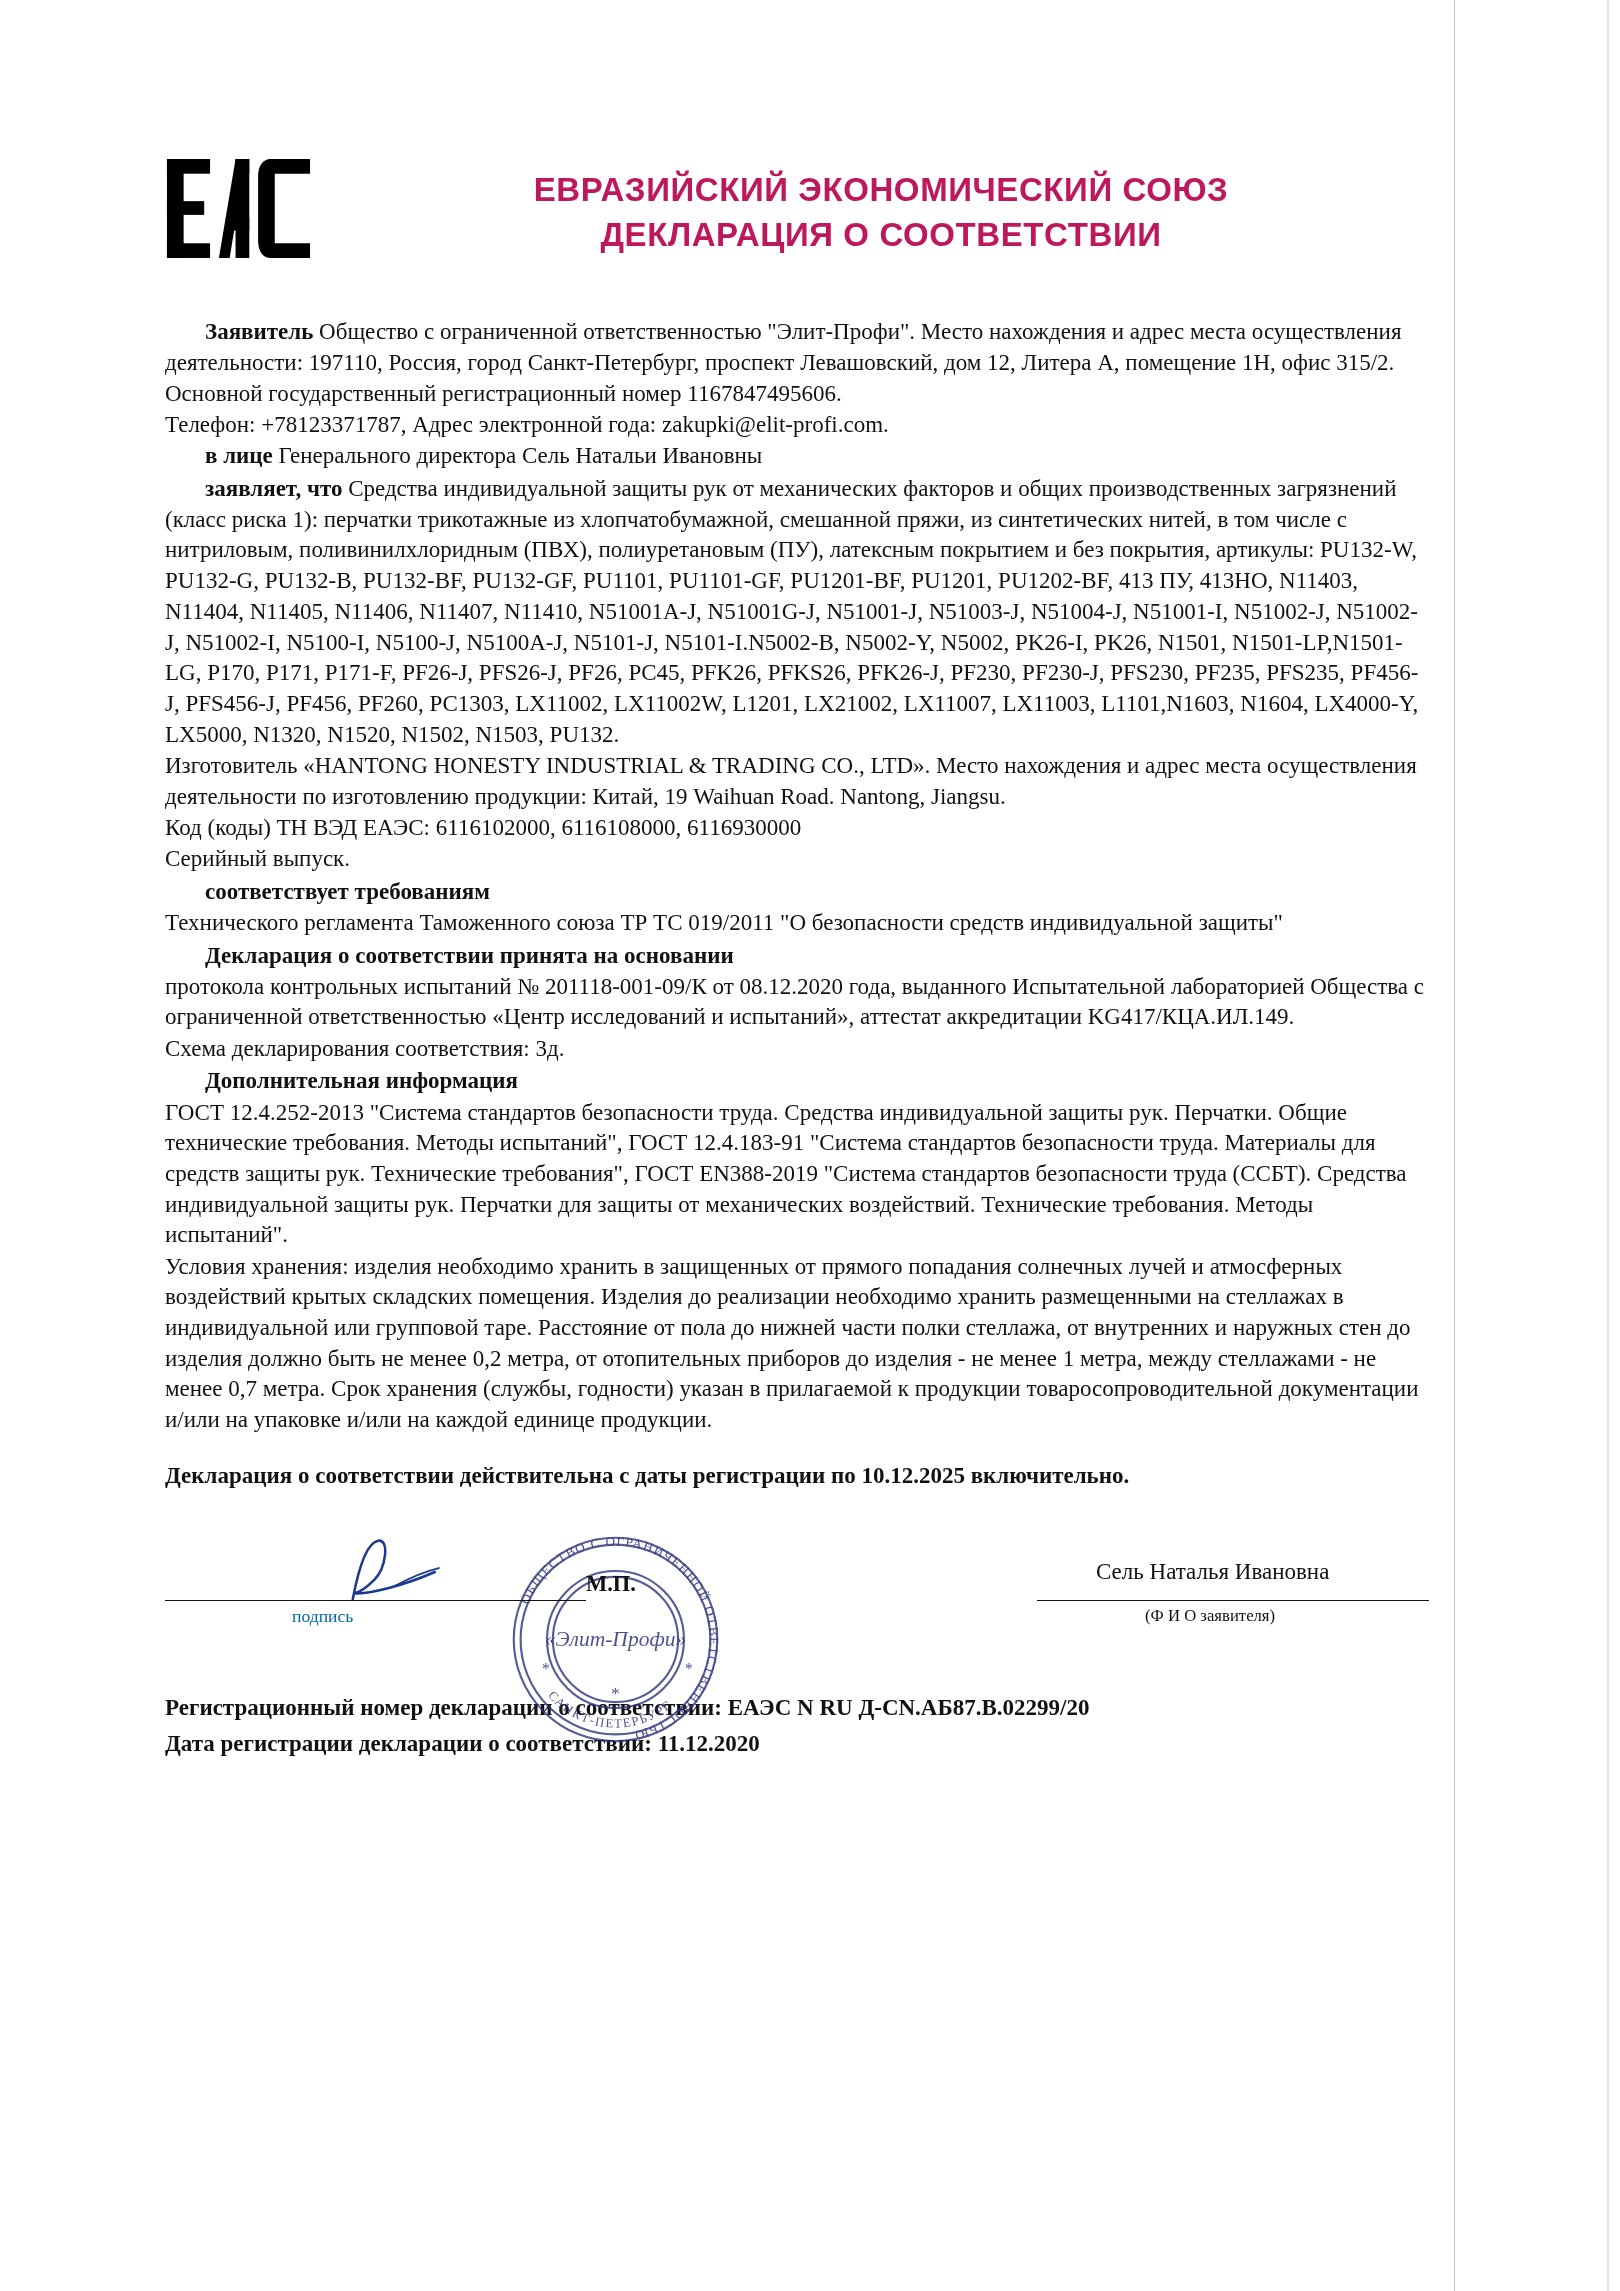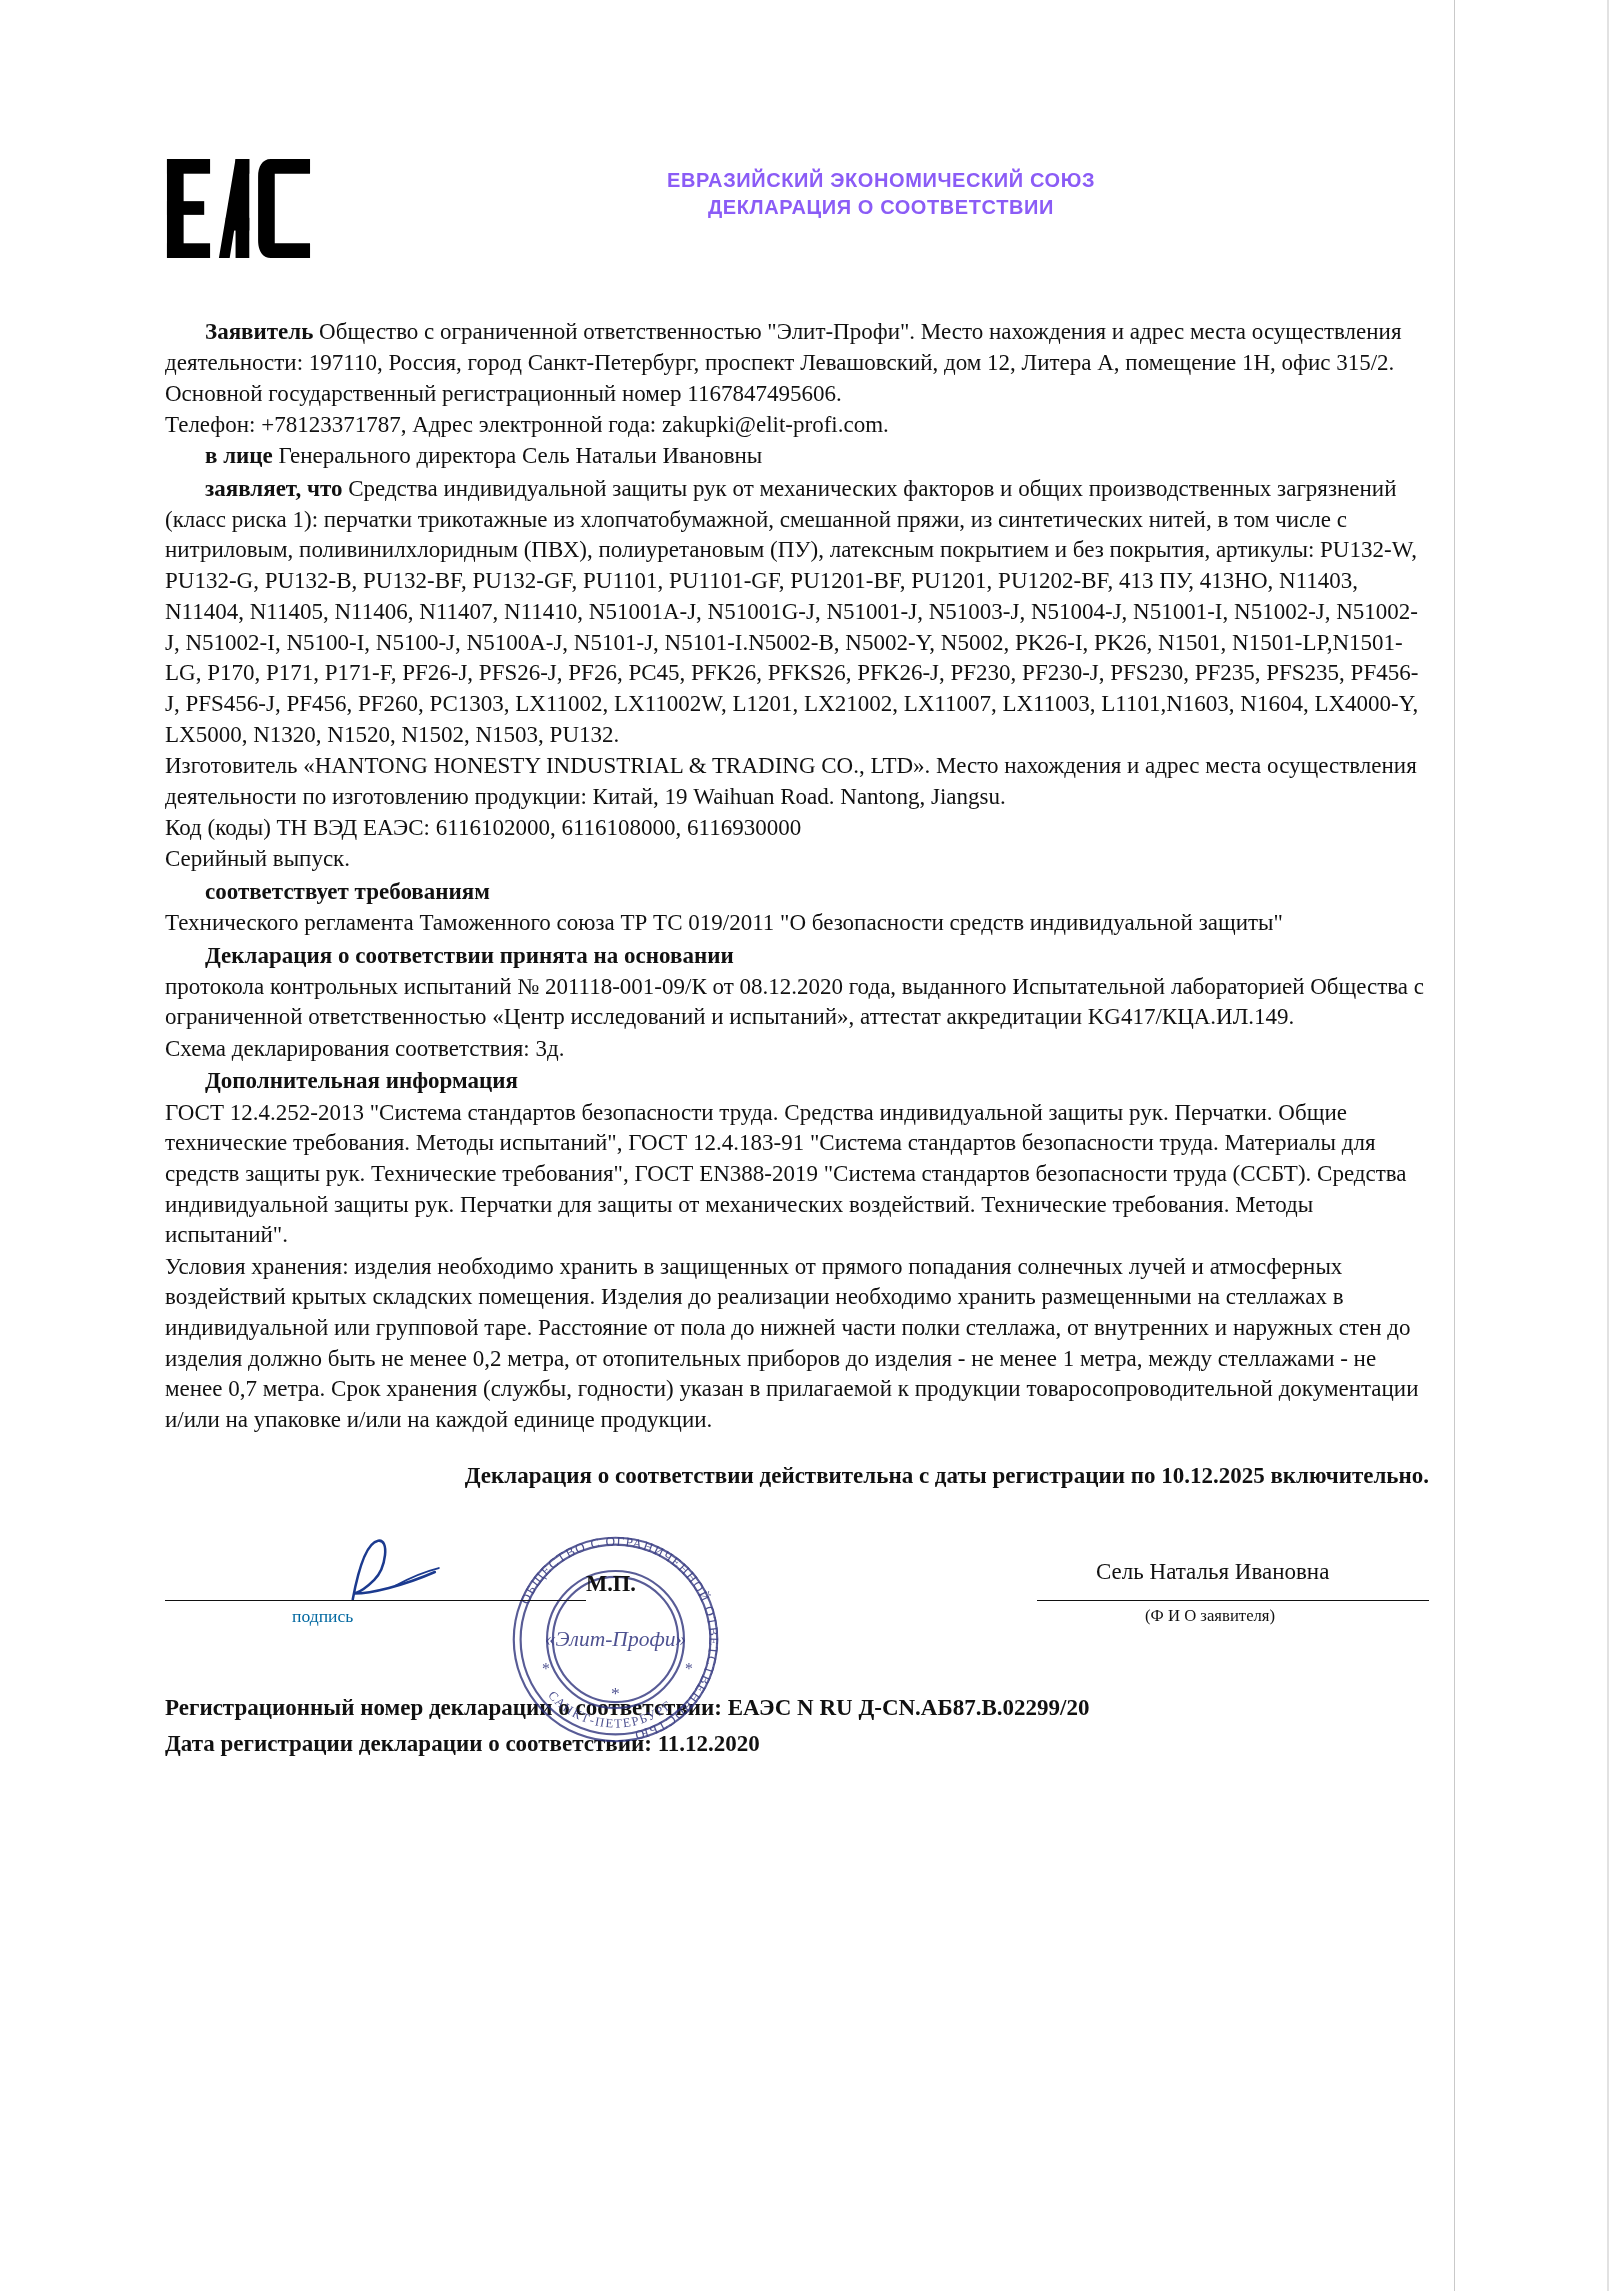--- a/index.html
+++ b/index.html
@@ -67,10 +67,10 @@
     text-align: center;
     font-family: "Liberation Sans", sans-serif;
     font-weight: bold;
-    font-size: 20px;
+    font-size: 33px;
     letter-spacing: 0.6px;
     line-height: 1.38;
-    color: #8b5cf6;
+    color: #be185d;
   }
   
   .doc-body {

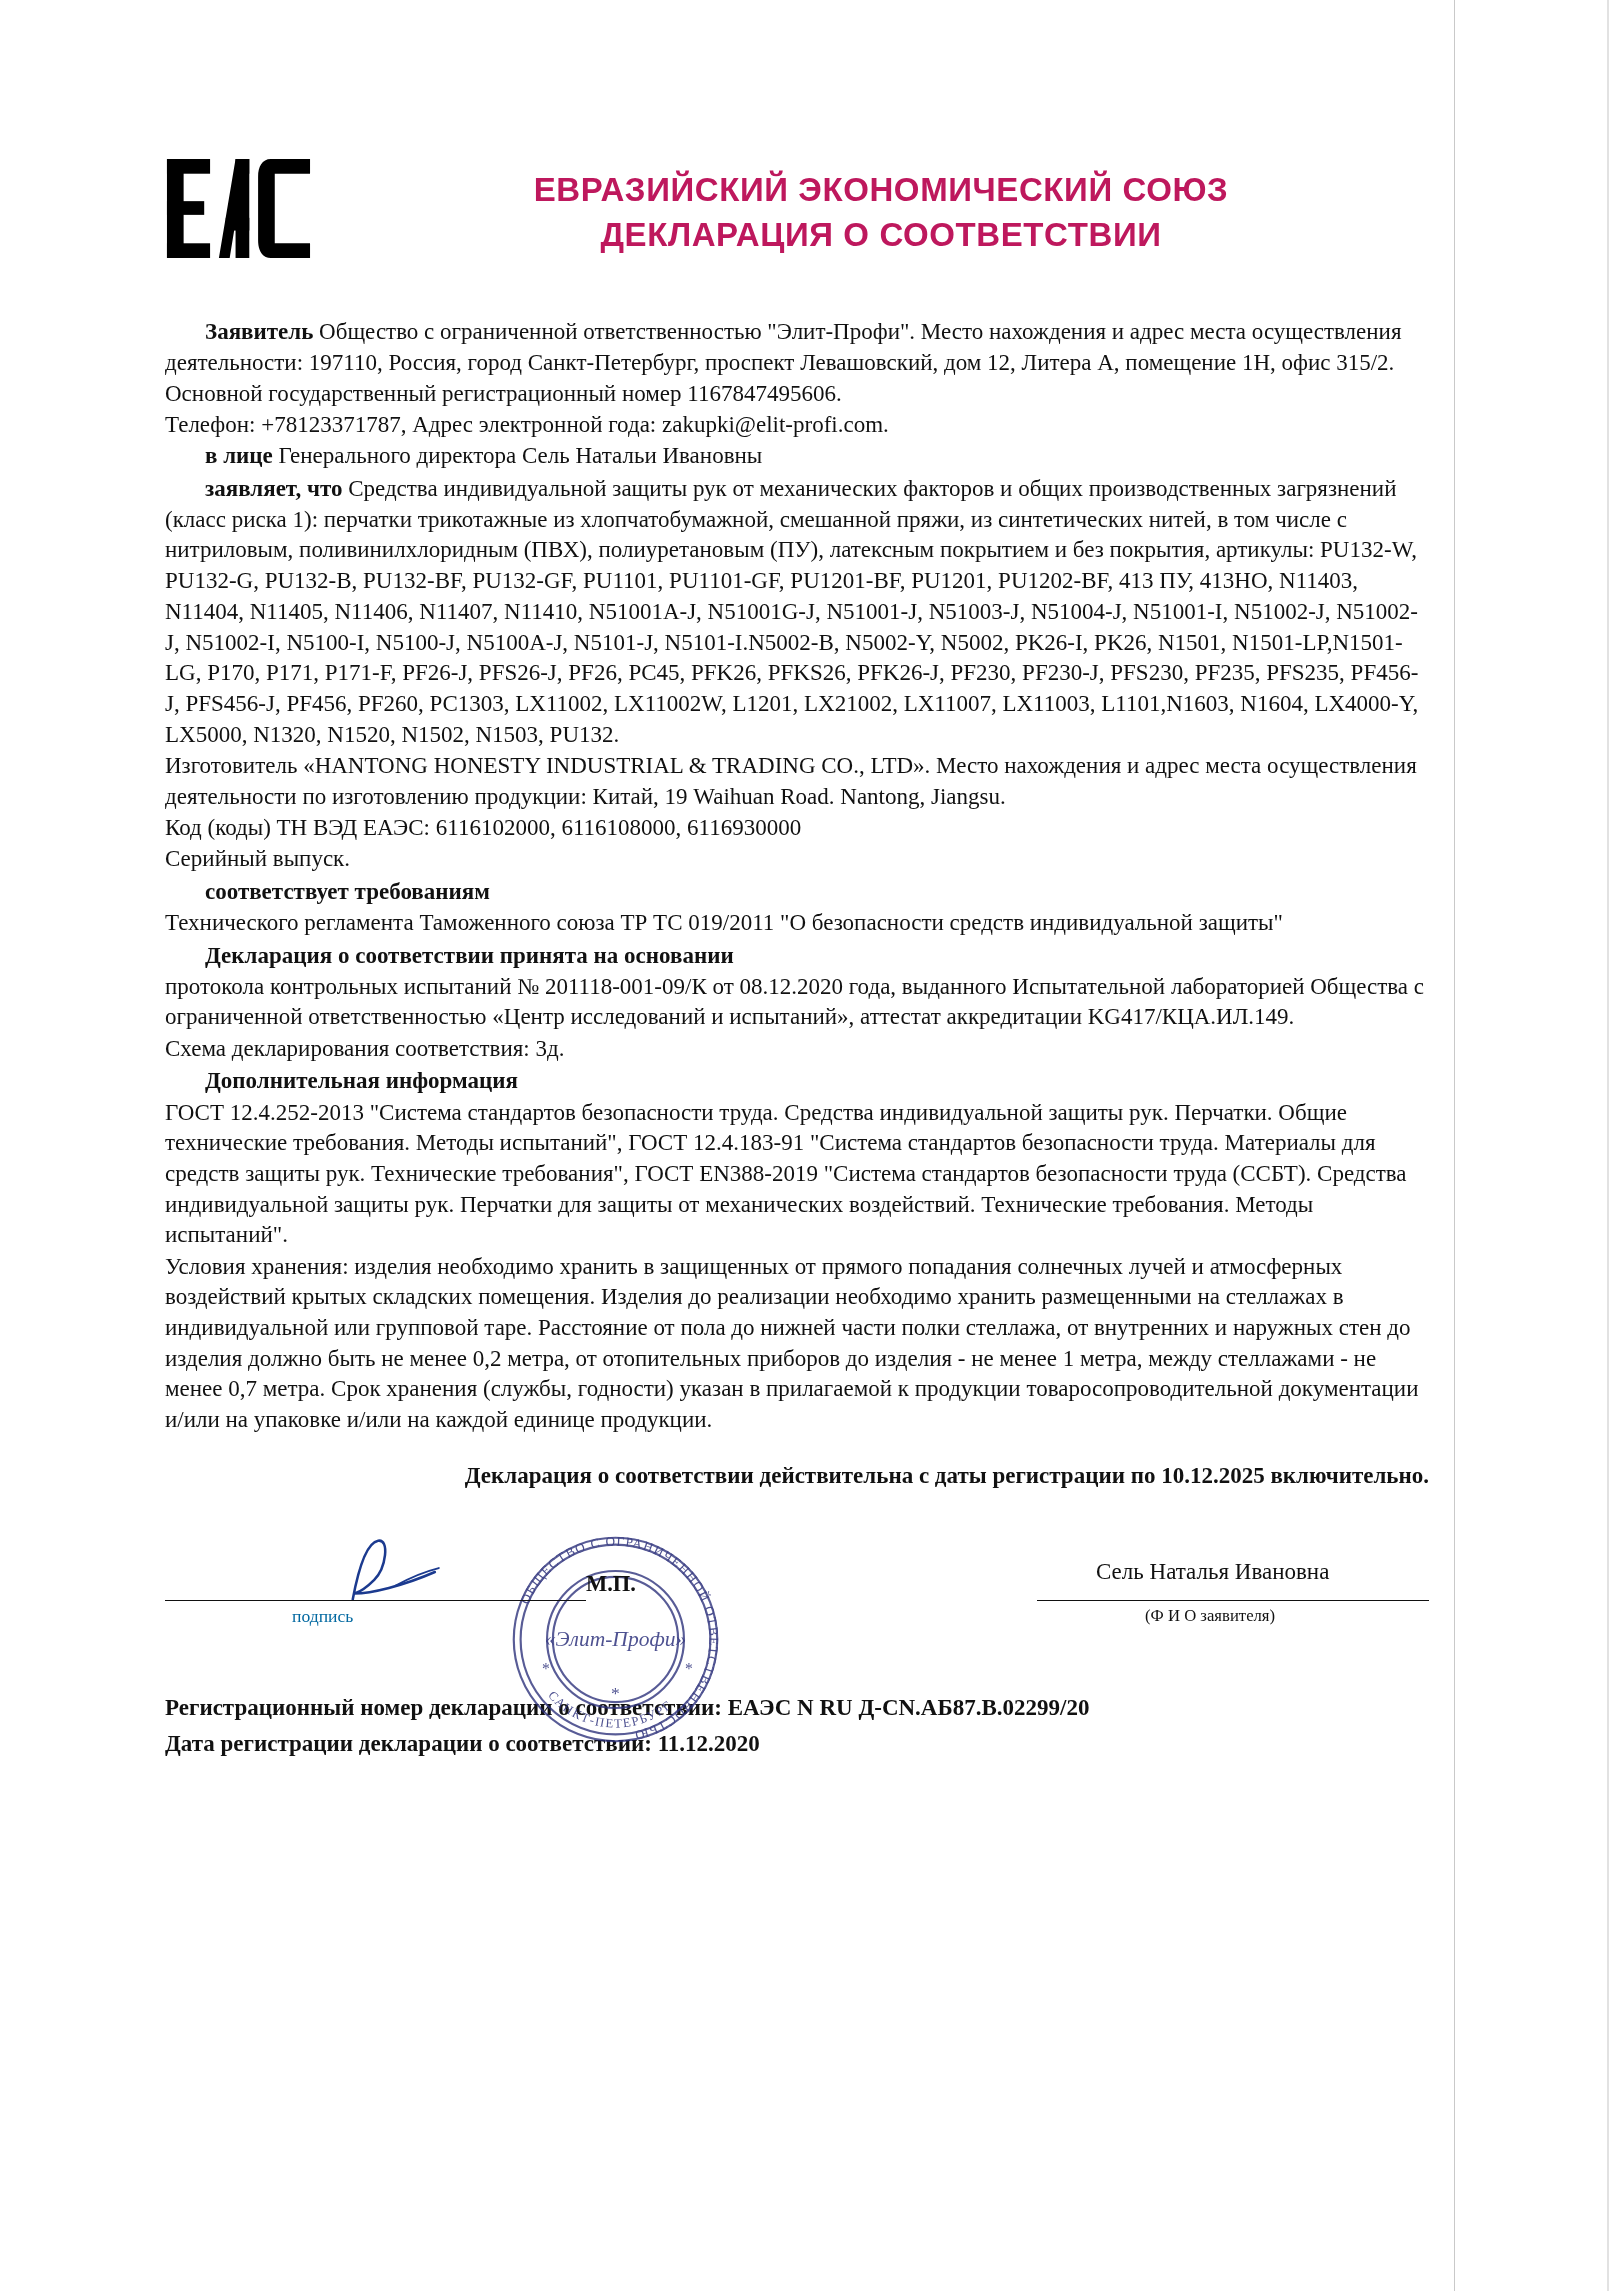--- a/index.html
+++ b/index.html
@@ -92,7 +92,6 @@
     margin-top: 25.5px;
     font-weight: bold;
     font-size: 23px;
-    text-align: right;
   }
 
   

